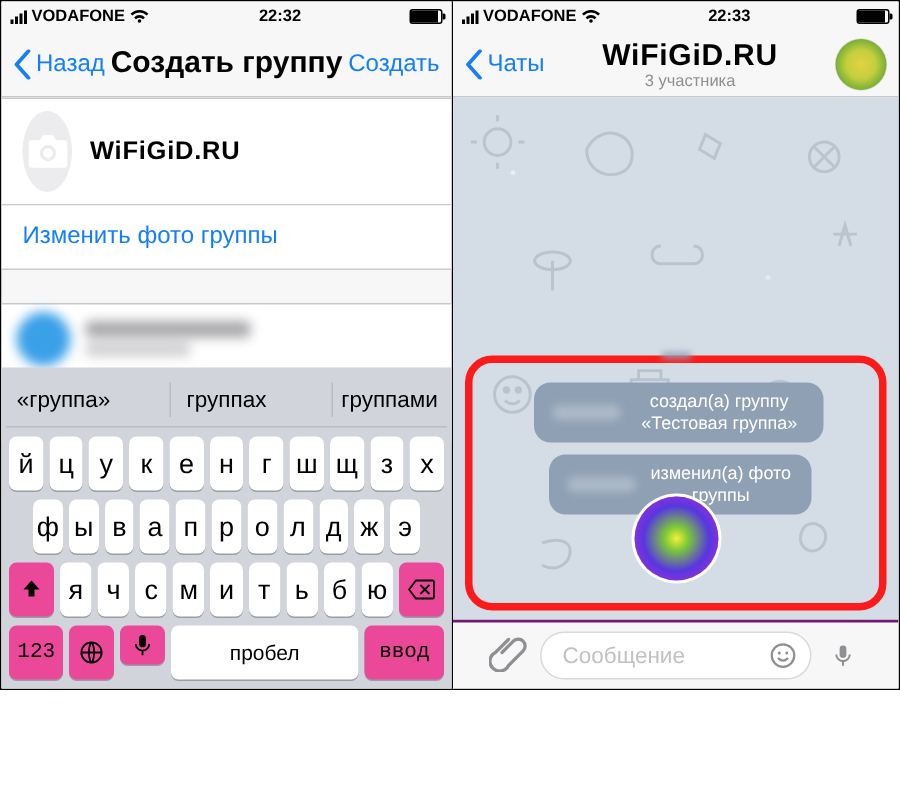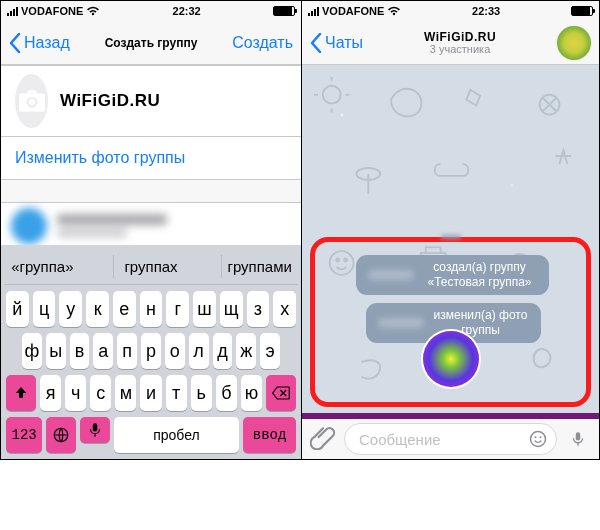--- a/index.html
+++ b/index.html
@@ -28,7 +28,7 @@
   .nav .back { color: #157efb; display: flex; align-items: center; font-size: 16px; }
   .nav .back svg { width: 12px; height: 20px; margin-right: 3px; }
   .nav .title-block { flex: 1; text-align: center; }
-  .nav .title { font-weight: 600; font-size: 12px; color:#000; }
+  .nav .title { font-weight: 600; font-size: 20px; color:#000; }
   .nav .subtitle { font-size: 11px; color:#8e8e93; margin-top:-1px; }
   .nav .action { color: #157efb; font-size: 16px; }
   .nav .avatar-btn { width: 34px; height: 34px; border-radius: 50%; background: radial-gradient(circle at 50% 50%, #e4d143 0%, #c3cf3e 40%, #6ea935 75%, #4b8a2a 100%); box-shadow: 0 0 0 0.5px rgba(0,0,0,.1);}

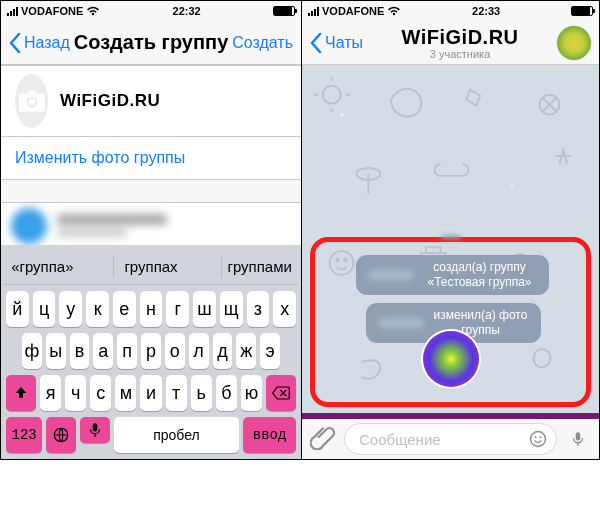--- a/index.html
+++ b/index.html
@@ -81,7 +81,7 @@
   .chat-photo-msg { position:absolute; top:100px; left:50%; transform:translateX(-50%); width:56px; height:56px; border-radius:50%;
      background: radial-gradient(circle at 50% 50%, #f3ef3a 0%, #7cc938 20%, #5637e0 55%, #9a2fd8 80%, #c6b93a 100%); box-shadow:0 0 0 2px #fff; z-index:2;}
 
-  .input-bar { height:46px; background:#f7f7f8; border-top:6px solid #701a75; display:flex; align-items:center; padding:0 8px; gap:8px;}
+  .input-bar { height:46px; background:#f7f7f8; border-top:2px solid #701a75; display:flex; align-items:center; padding:0 24px; gap:8px;}
   .attach svg { width:26px; height:26px; fill:none; stroke:#8e8e93; stroke-width:2; }
   .msg-input { flex:1; height:32px; border:1px solid #d9d9dc; border-radius:16px; padding:0 40px 0 14px; font-size:15px; color:#c1c1c4; display:flex; align-items:center; background:#fff; position:relative;}
   .sticker-ico{ position:absolute; right:8px; top:50%; transform:translateY(-50%); width:20px; height:20px; }

